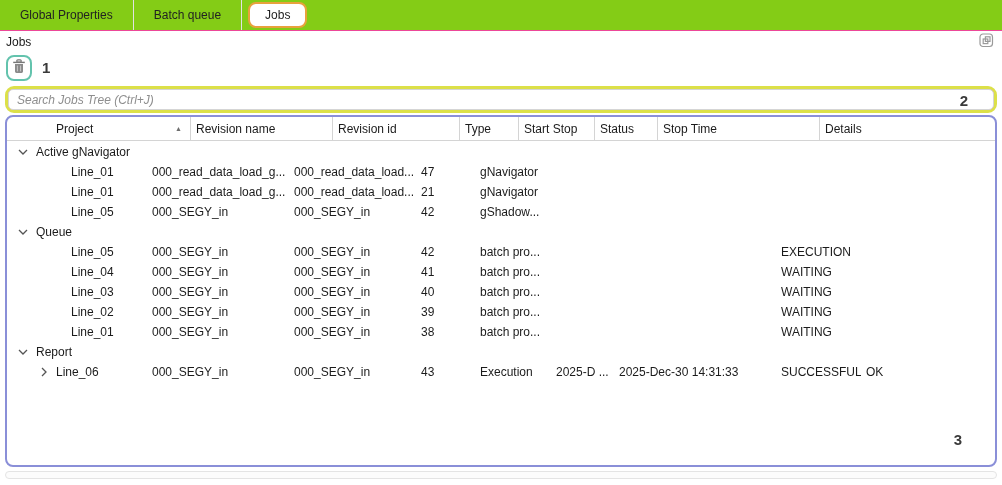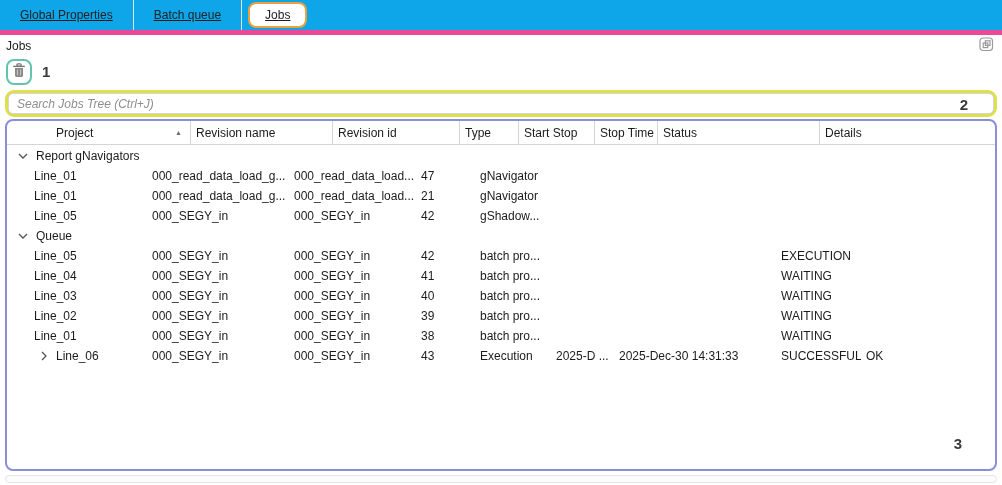--- a/index.html
+++ b/index.html
@@ -9,7 +9,7 @@
     overflow:hidden;position:relative;
   }
   
-  .tabbar{display:flex;align-items:stretch;height:30px;background:#0ea5e9;border-bottom:5px solid #ec4899;text-decoration:underline;}
+  .tabbar{display:flex;align-items:stretch;height:30px;background:#84cc16;border-bottom:1px solid #ec4899;}
   .tab{display:flex;align-items:center;justify-content:center;padding:0 20px;border-right:1px solid #e2e2e2;color:#222;cursor:default;}
   .tab.active{border:2.5px solid var(--accent-orange);border-radius:8px;background:#fff;height:22px;align-self:center;margin:0 4px 0 6px;padding:0 15px;}
   

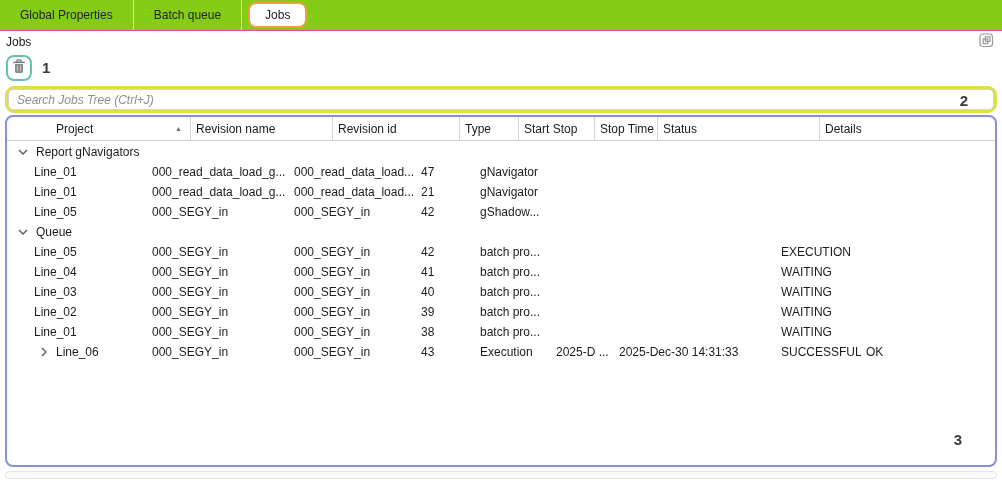--- a/index.html
+++ b/index.html
@@ -98,8 +98,8 @@
     <div class="hc">Revision id</div>
     <div class="hc">Type</div>
     <div class="hc">Start Stop</div>
+    <div class="hc">Status</div>
     <div class="hc">Stop Time</div>
-    <div class="hc">Status</div>
     <div class="hc">Details</div>
   </div>
 

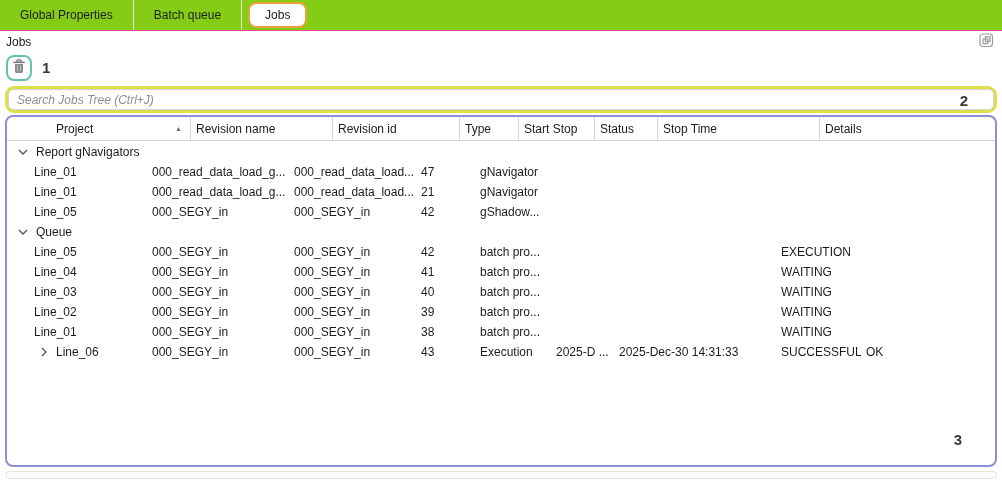--- a/index.html
+++ b/index.html
@@ -112,7 +112,7 @@
               <polyline points="1,1 5,5 9,1" fill="none" stroke="#555" stroke-width="1.3"></polyline>
             </svg>
         </span>
-        <span>Report gNavigators</span>
+        <span>Active gNavigator</span>
       </div>
     </div>
 

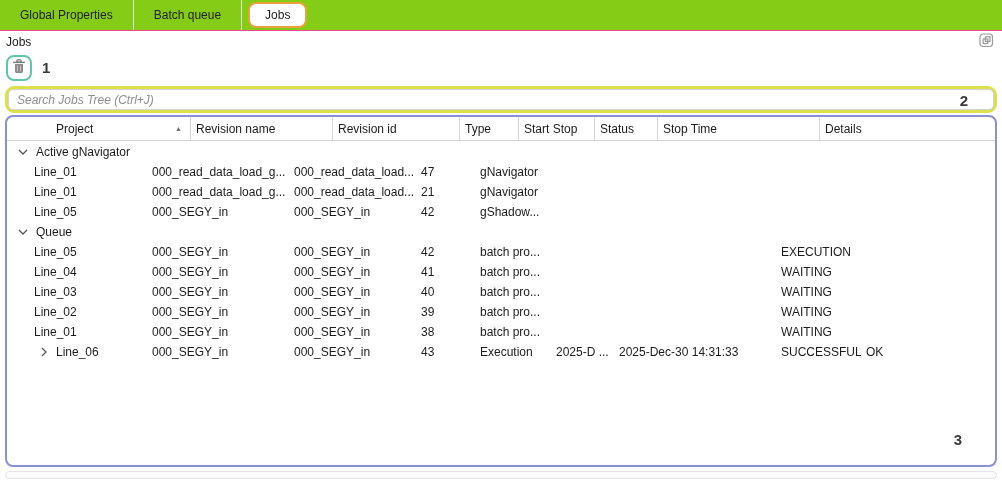--- a/index.html
+++ b/index.html
@@ -38,7 +38,7 @@
   .c{padding:0 5px;white-space:nowrap;overflow:hidden;}
   .group-cell{grid-column:1 / -1;display:flex;align-items:center;padding-left:9px;}
   .chev{display:inline-flex;align-items:center;justify-content:center;width:13px;margin-right:7px;cursor:default;}
-  .row-child .c-proj{padding-left:27px;}
+  .row-child .c-proj{padding-left:48px;margin-left:16px;}
   .c-proj-exp{display:flex;align-items:center;padding-left:30px;}
   .c-proj-exp .chev{margin-right:6px;}
   .annot-3{position:absolute;right:33px;bottom:17px;}

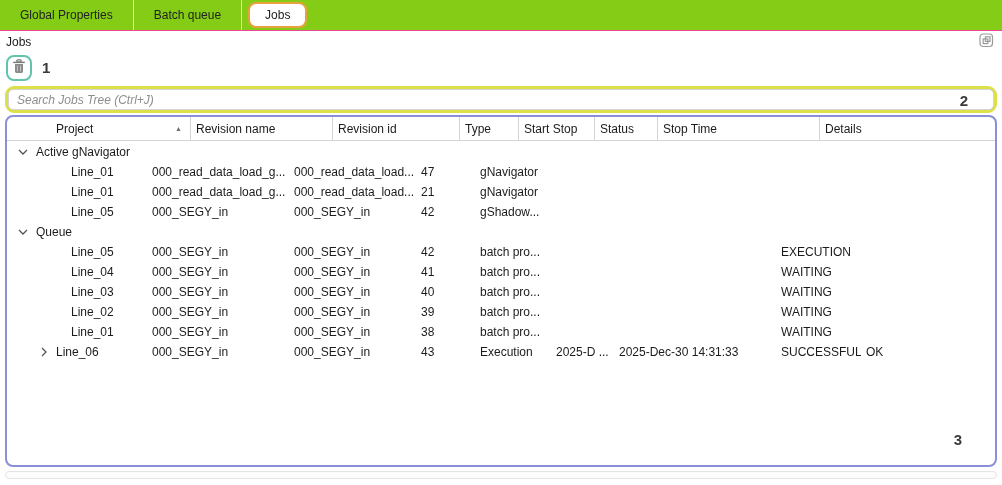--- a/index.html
+++ b/index.html
@@ -223,6 +223,16 @@
       <div class="c"></div>
     </div>
 
+    <div class="trow row-group">
+      <div class="group-cell">
+        <span class="chev">
+          <svg width="10" height="6" viewBox="0 0 10 6">
+              <polyline points="1,1 5,5 9,1" fill="none" stroke="#555" stroke-width="1.3"></polyline>
+            </svg>
+        </span>
+        <span>Report</span>
+      </div>
+    </div>
 
     <div class="trow">
       <div class="c c-proj-exp">

